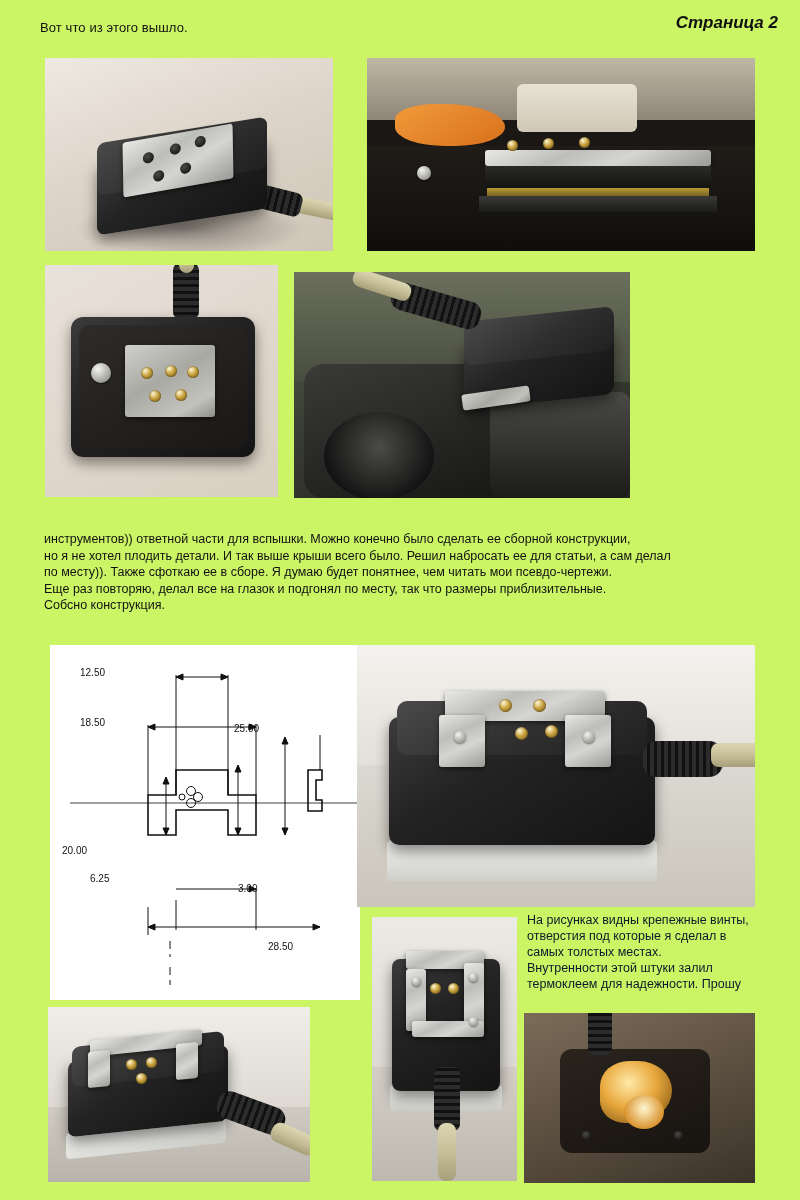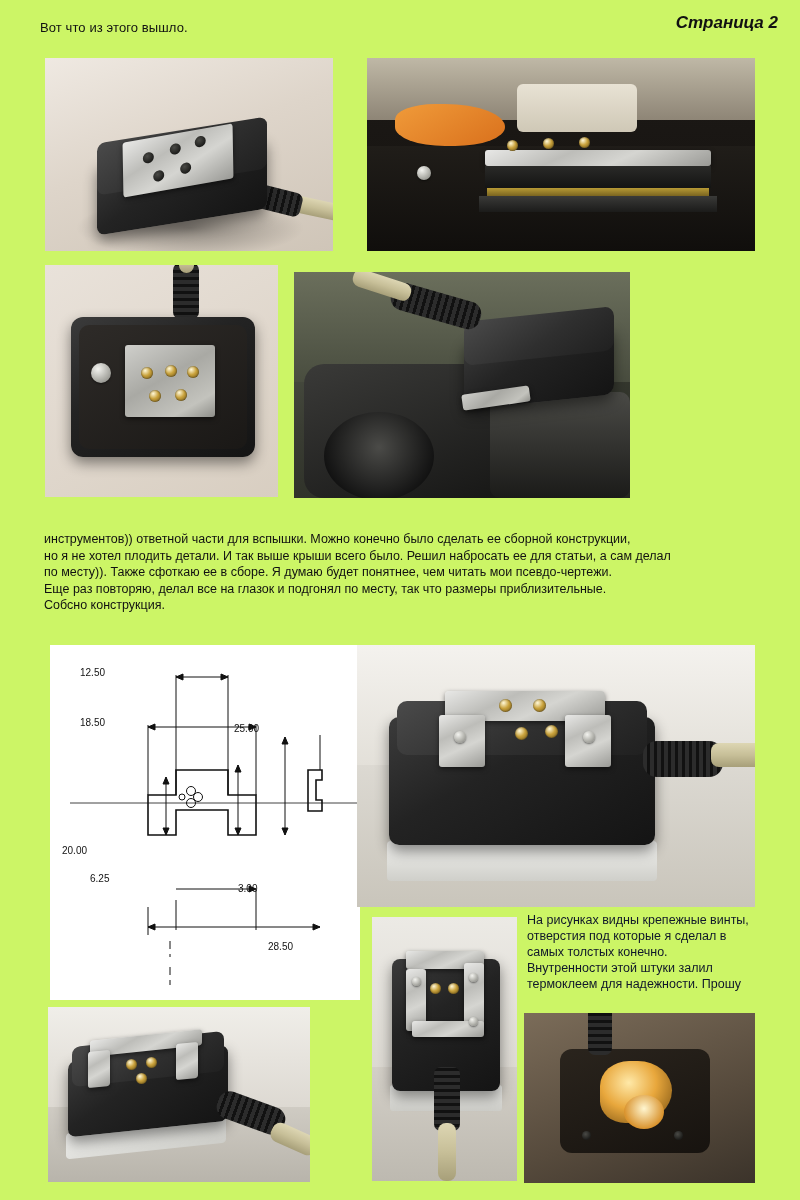--- a/index.html
+++ b/index.html
@@ -346,7 +346,7 @@
   <div class="note-text" style="left:527px; top:912px; width:250px;">
     <div>На рисунках видны крепежные винты,</div>
     <div>отверстия под которые я сделал в</div>
-    <div>самых толстых конечно.</div>
+    <div>самых толстых местах.</div>
     <div>Внутренности этой штуки залил</div>
     <div>термоклеем для надежности. Прошу</div>
   </div>

